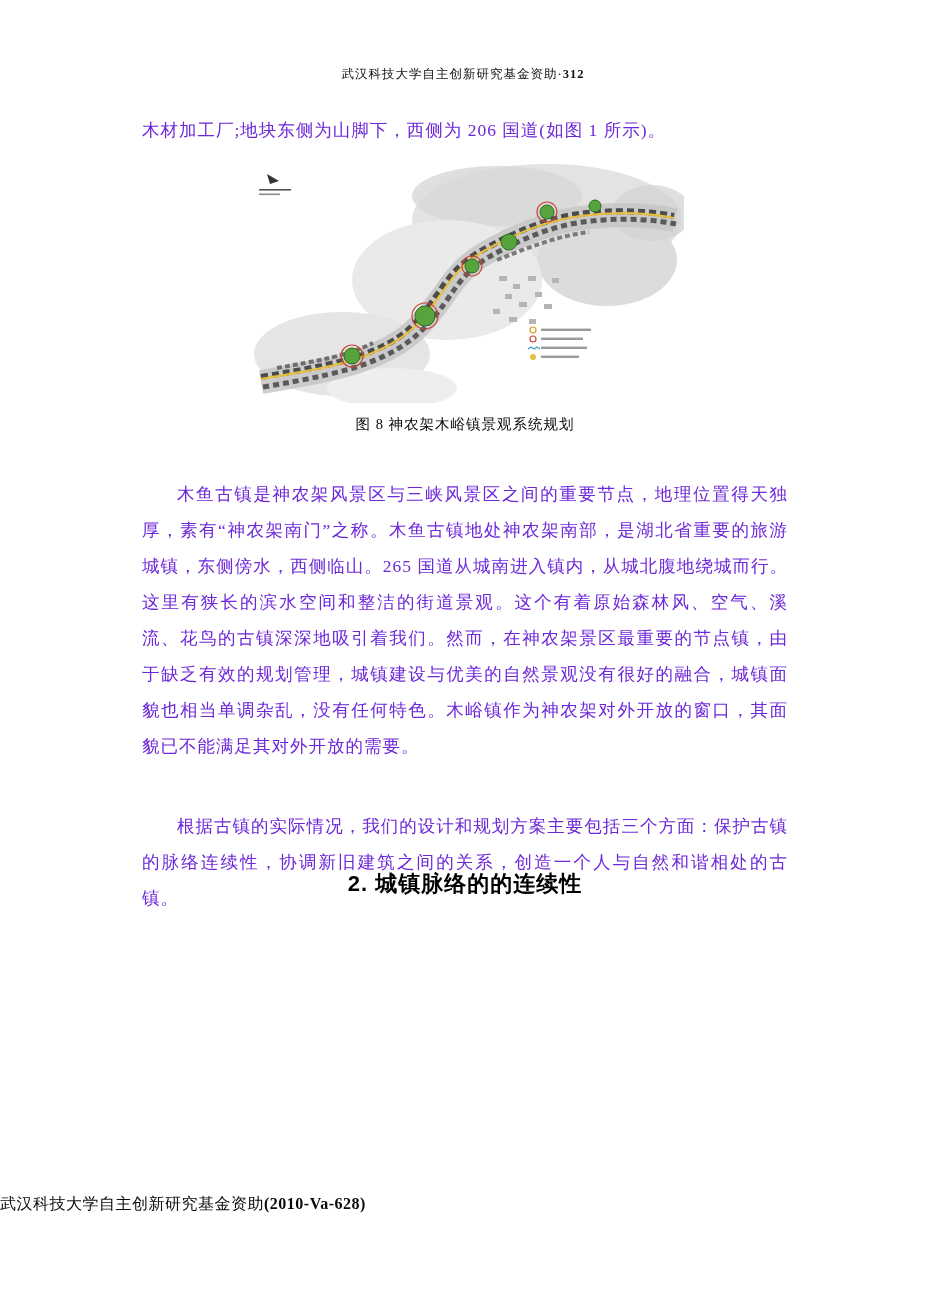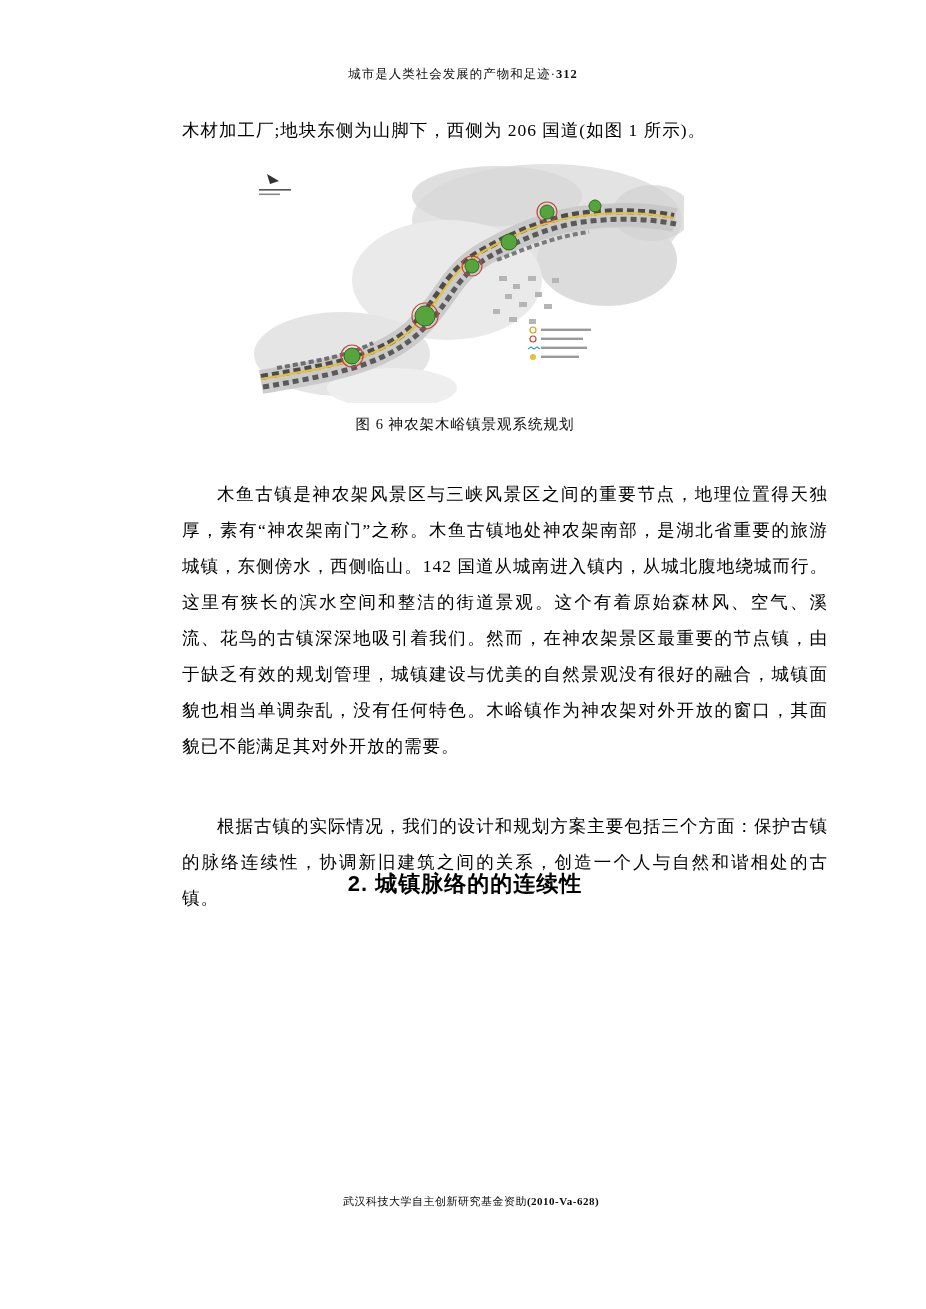--- a/index.html
+++ b/index.html
@@ -56,7 +56,7 @@
 <div class="page">
 
   <div class="page-header">
-    <span>城市是人类社会发展的产物和足迹·</span><span class="pagenum">312</span>
+    <span>武汉科技大学自主创新研究基金资助·</span><span class="pagenum">312</span>
   </div>
 
   <div class="content-block para para1">木材加工厂;地块东侧为山脚下，西侧为 206 国道(如图 1 所示)。</div>

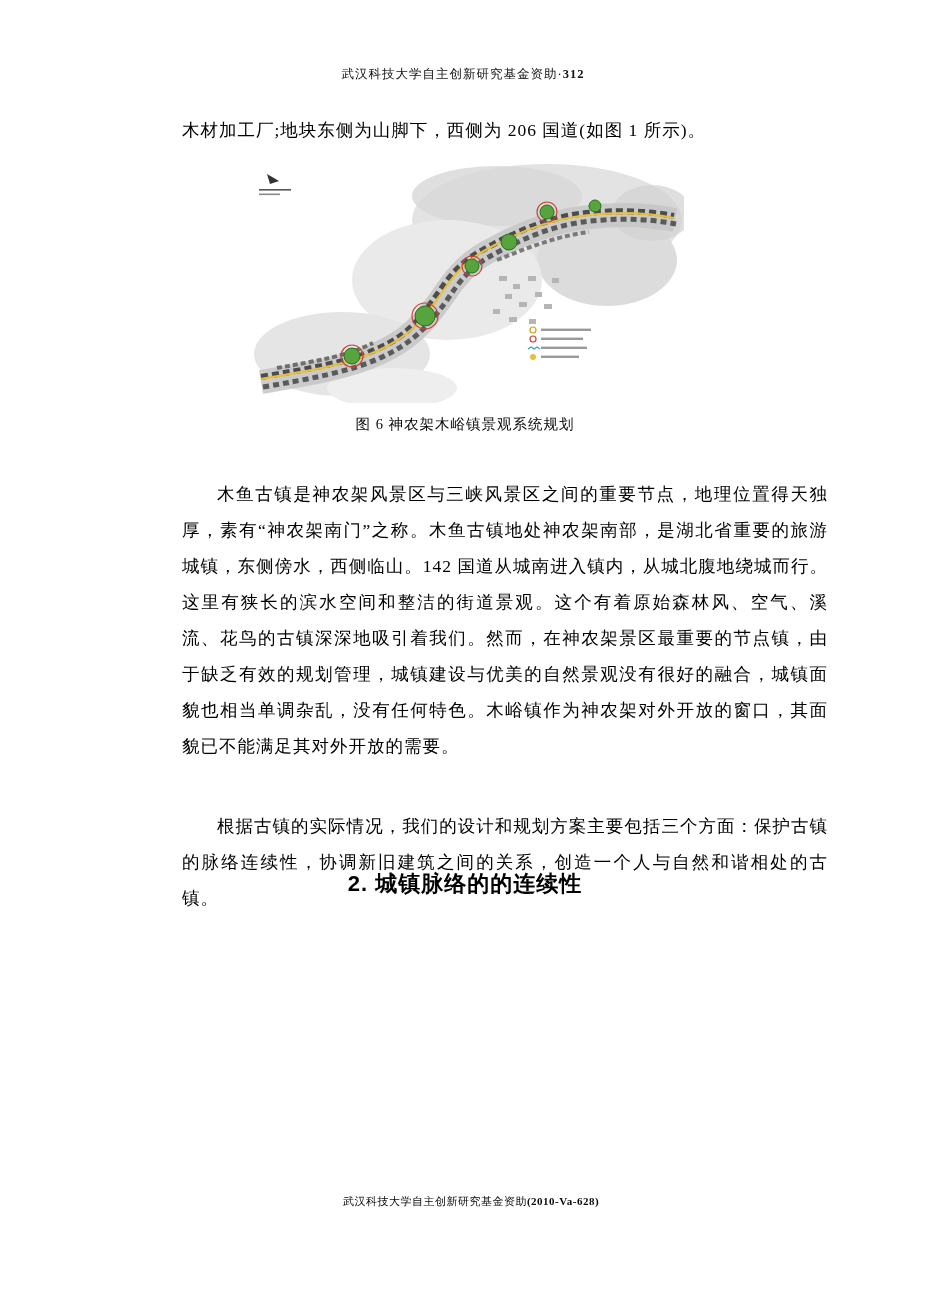--- a/index.html
+++ b/index.html
@@ -25,7 +25,7 @@
   .content-block { position:absolute; left:142px; width:646px;text-align:center; }
   .para {
     font-size:17.5px; line-height:36px; letter-spacing:1px;
-    text-align:justify; color:#000000;margin-left:40px;
+    text-align:justify; color:#6d28d9;
   }
   .indent { text-indent:2em; }
   .para1 { top:112px; }

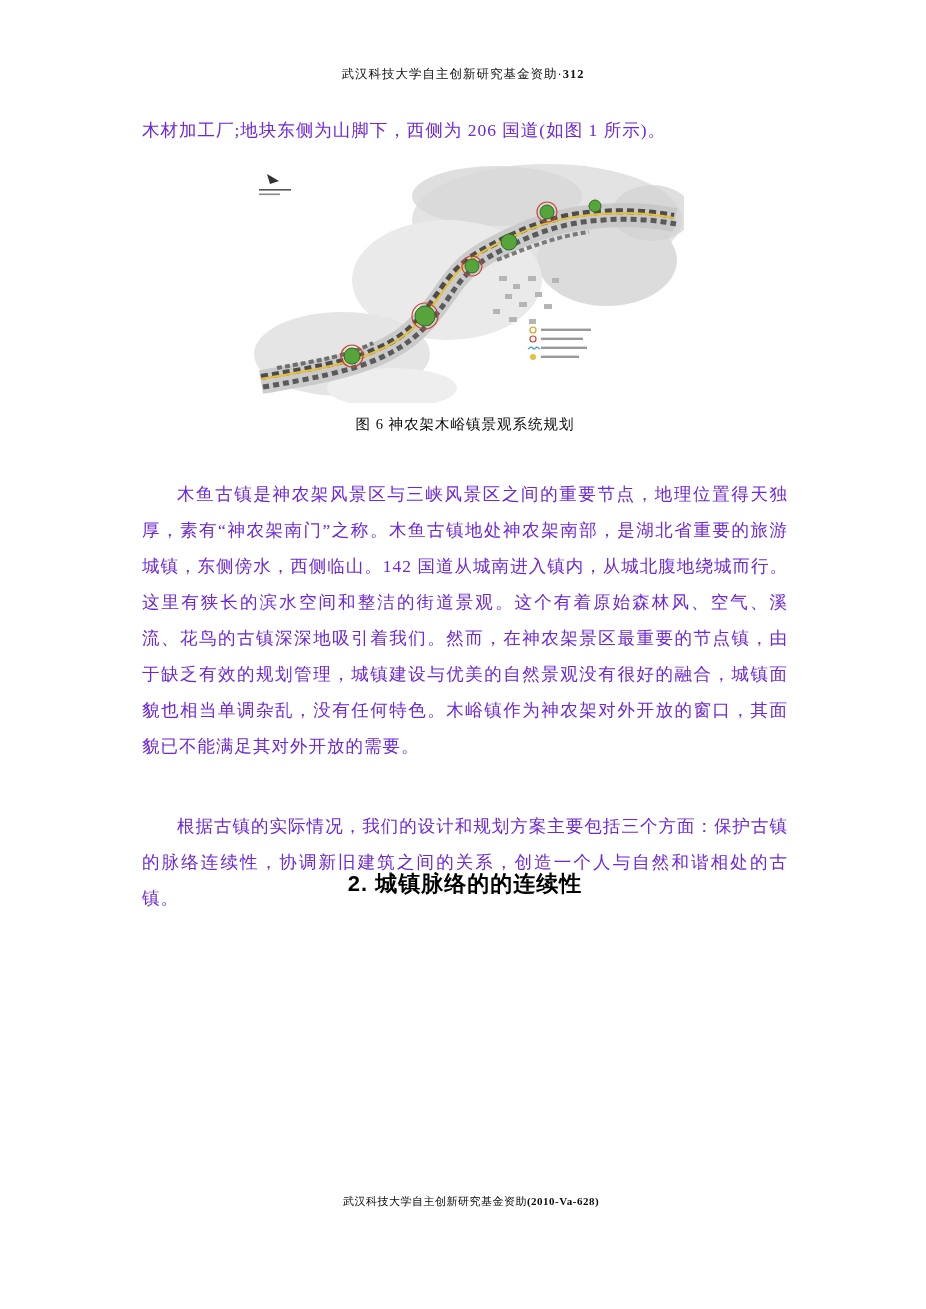--- a/index.html
+++ b/index.html
@@ -130,7 +130,7 @@
         </g>
       </svg>
     </div>
-    <div class="caption">图 6 神农架木峪镇景观系统规划</div>
+    <div class="caption">图 8 神农架木峪镇景观系统规划</div>
   </div>
 
   <div class="content-block para indent para2">木鱼古镇是神农架风景区与三峡风景区之间的重要节点，地理位置得天独厚，素有“神农架南门”之称。木鱼古镇地处神农架南部，是湖北省重要的旅游城镇，东侧傍水，西侧临山。142 国道从城南进入镇内，从城北腹地绕城而行。这里有狭长的滨水空间和整洁的街道景观。这个有着原始森林风、空气、溪流、花鸟的古镇深深地吸引着我们。然而，在神农架景区最重要的节点镇，由于缺乏有效的规划管理，城镇建设与优美的自然景观没有很好的融合，城镇面貌也相当单调杂乱，没有任何特色。木峪镇作为神农架对外开放的窗口，其面貌已不能满足其对外开放的需要。</div>

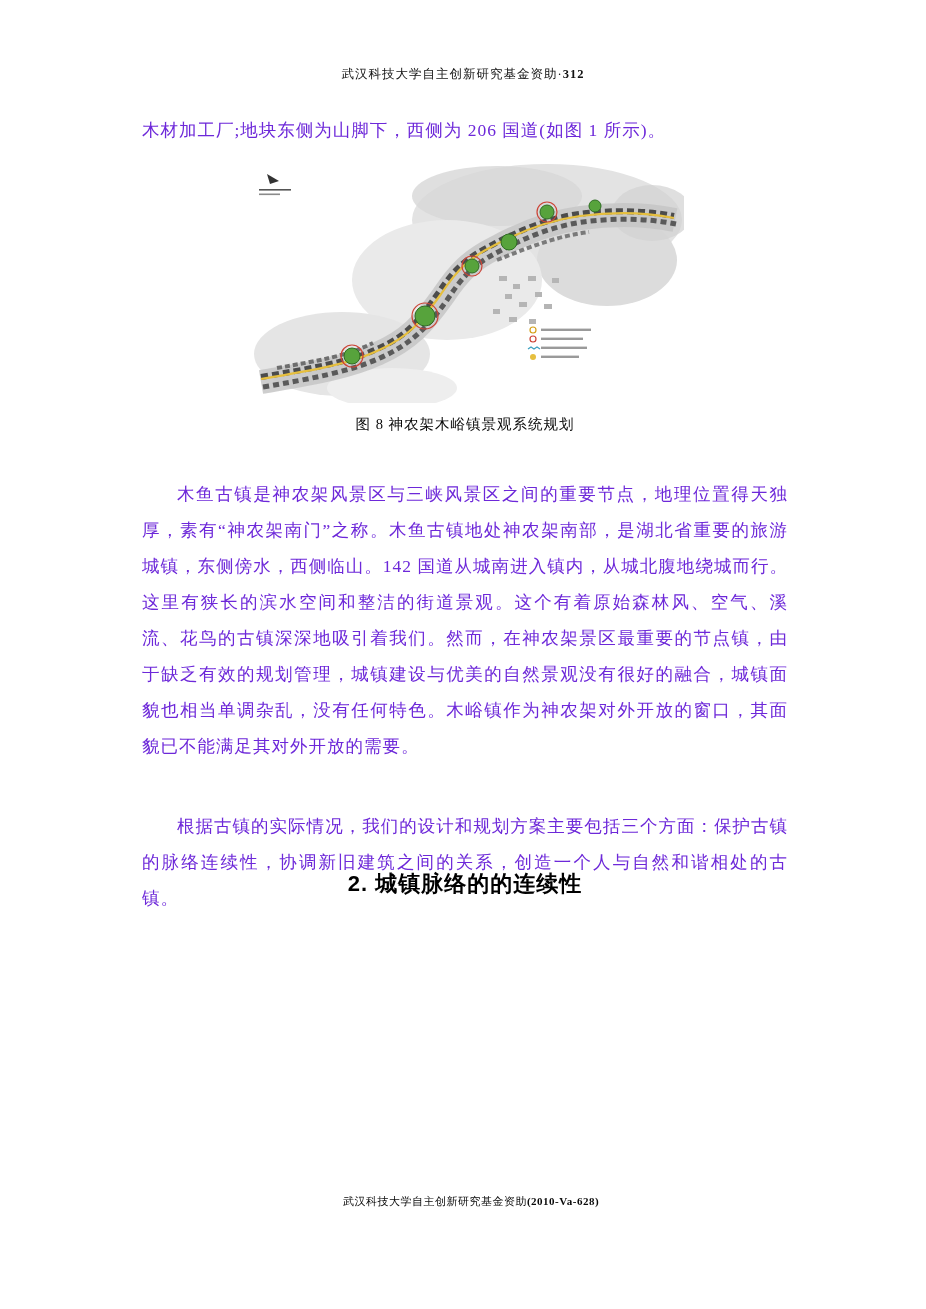--- a/index.html
+++ b/index.html
@@ -133,7 +133,7 @@
     <div class="caption">图 8 神农架木峪镇景观系统规划</div>
   </div>
 
-  <div class="content-block para indent para2">木鱼古镇是神农架风景区与三峡风景区之间的重要节点，地理位置得天独厚，素有“神农架南门”之称。木鱼古镇地处神农架南部，是湖北省重要的旅游城镇，东侧傍水，西侧临山。142 国道从城南进入镇内，从城北腹地绕城而行。这里有狭长的滨水空间和整洁的街道景观。这个有着原始森林风、空气、溪流、花鸟的古镇深深地吸引着我们。然而，在神农架景区最重要的节点镇，由于缺乏有效的规划管理，城镇建设与优美的自然景观没有很好的融合，城镇面貌也相当单调杂乱，没有任何特色。木峪镇作为神农架对外开放的窗口，其面貌已不能满足其对外开放的需要。</div>
+  <div class="content-block para indent para2">木鱼古镇是神农架风景区与三峡风景区之间的重要节点，地理位置得天独厚，素有“神农架南门”之称。木鱼古镇地处神农架南部，是湖北省重要的旅游城镇，东侧傍水，西侧临山。265 国道从城南进入镇内，从城北腹地绕城而行。这里有狭长的滨水空间和整洁的街道景观。这个有着原始森林风、空气、溪流、花鸟的古镇深深地吸引着我们。然而，在神农架景区最重要的节点镇，由于缺乏有效的规划管理，城镇建设与优美的自然景观没有很好的融合，城镇面貌也相当单调杂乱，没有任何特色。木峪镇作为神农架对外开放的窗口，其面貌已不能满足其对外开放的需要。</div>
 
   <div class="content-block para indent para3">根据古镇的实际情况，我们的设计和规划方案主要包括三个方面：保护古镇的脉络连续性，协调新旧建筑之间的关系，创造一个人与自然和谐相处的古镇。</div>
 

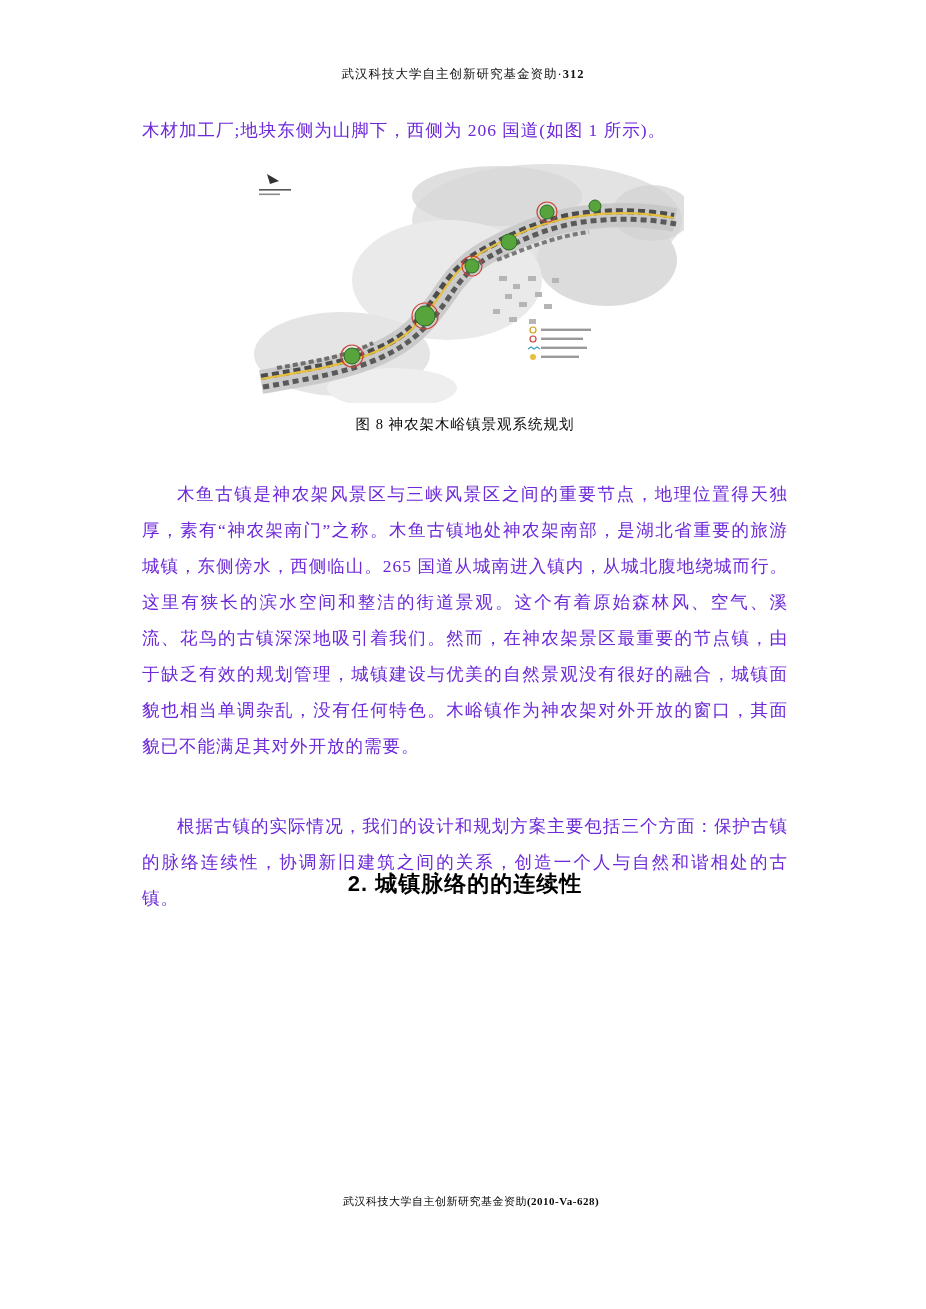--- a/index.html
+++ b/index.html
@@ -46,7 +46,7 @@
   .para4 { top:938px; }
   .page-footer {
     position:absolute; top:1194px; left:0; width:100%;
-    text-align:center; font-size:11px; letter-spacing:0.5px; color:#0a0a0a;padding-left:16px;
+    font-size:16px; letter-spacing:0.5px; color:#0a0a0a;
   }
   .page-footer .grant { font-weight:bold; }
 </style>

